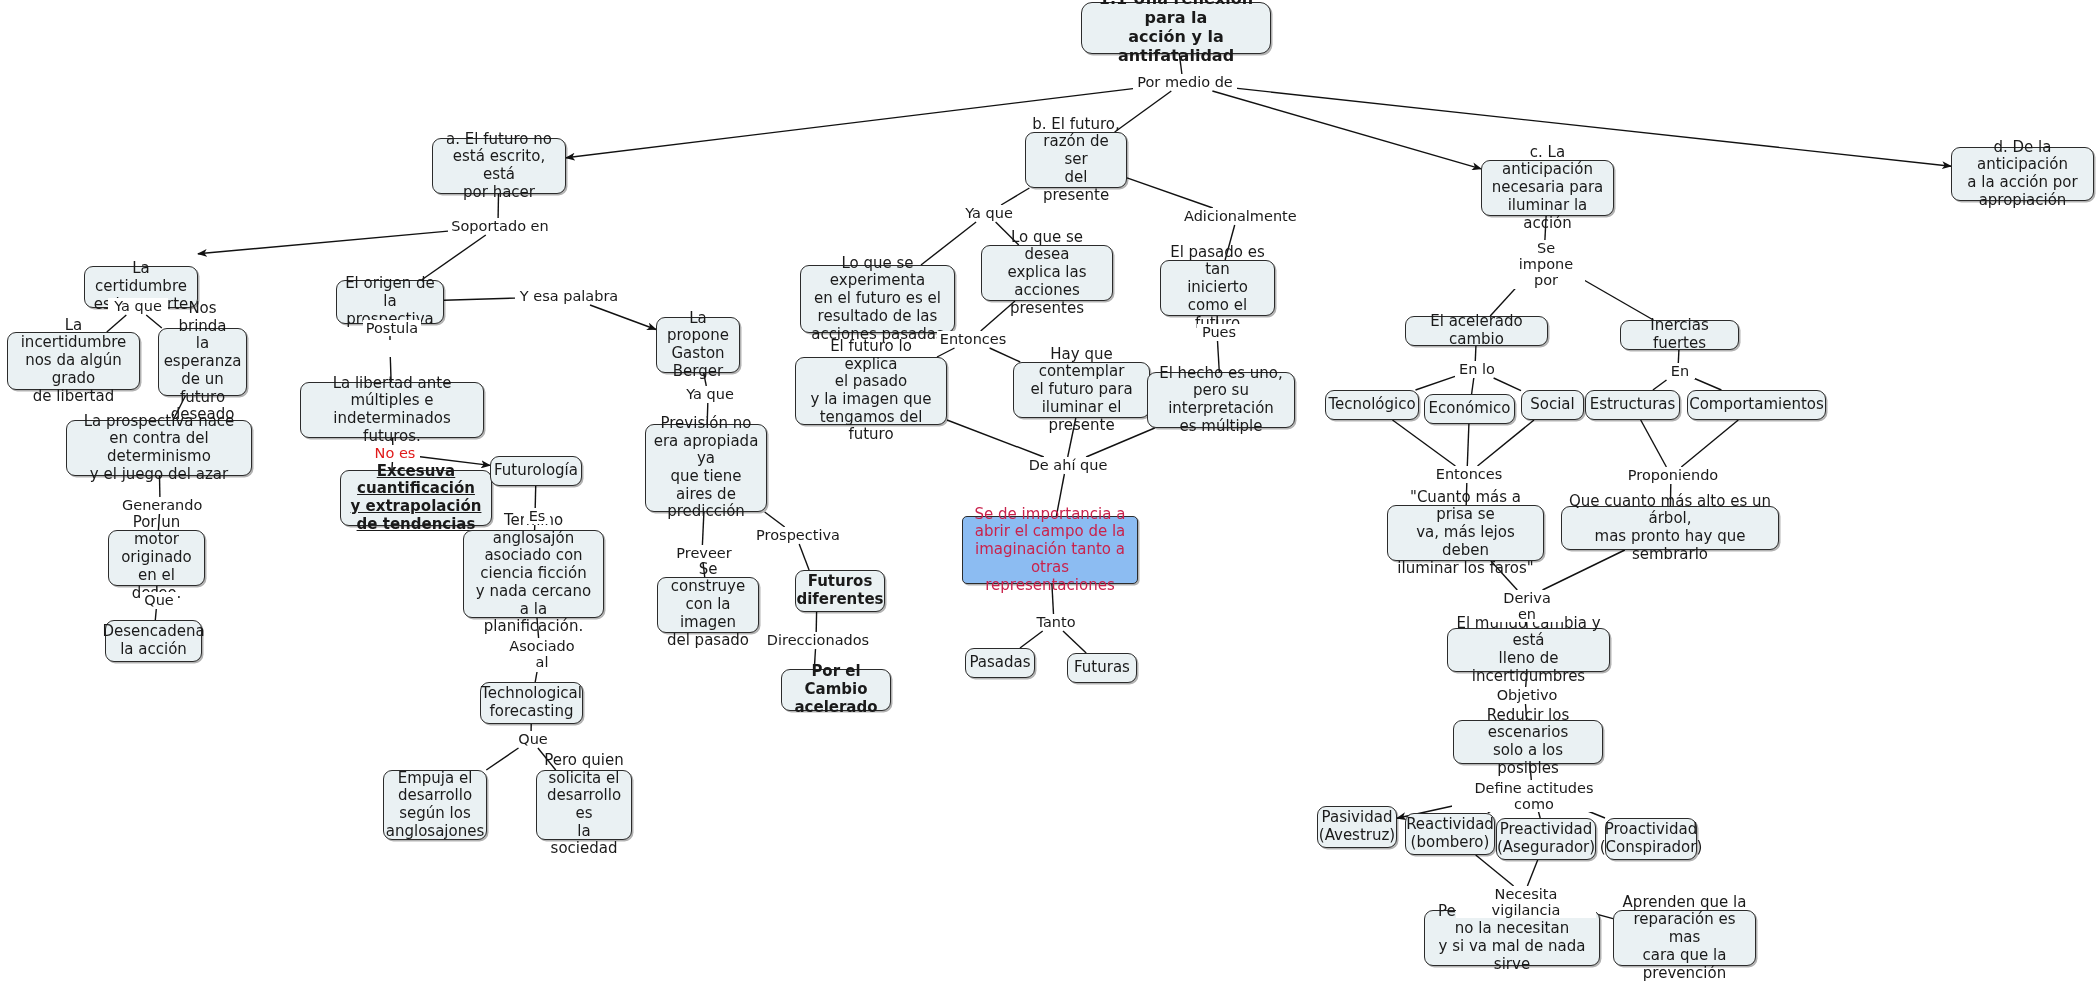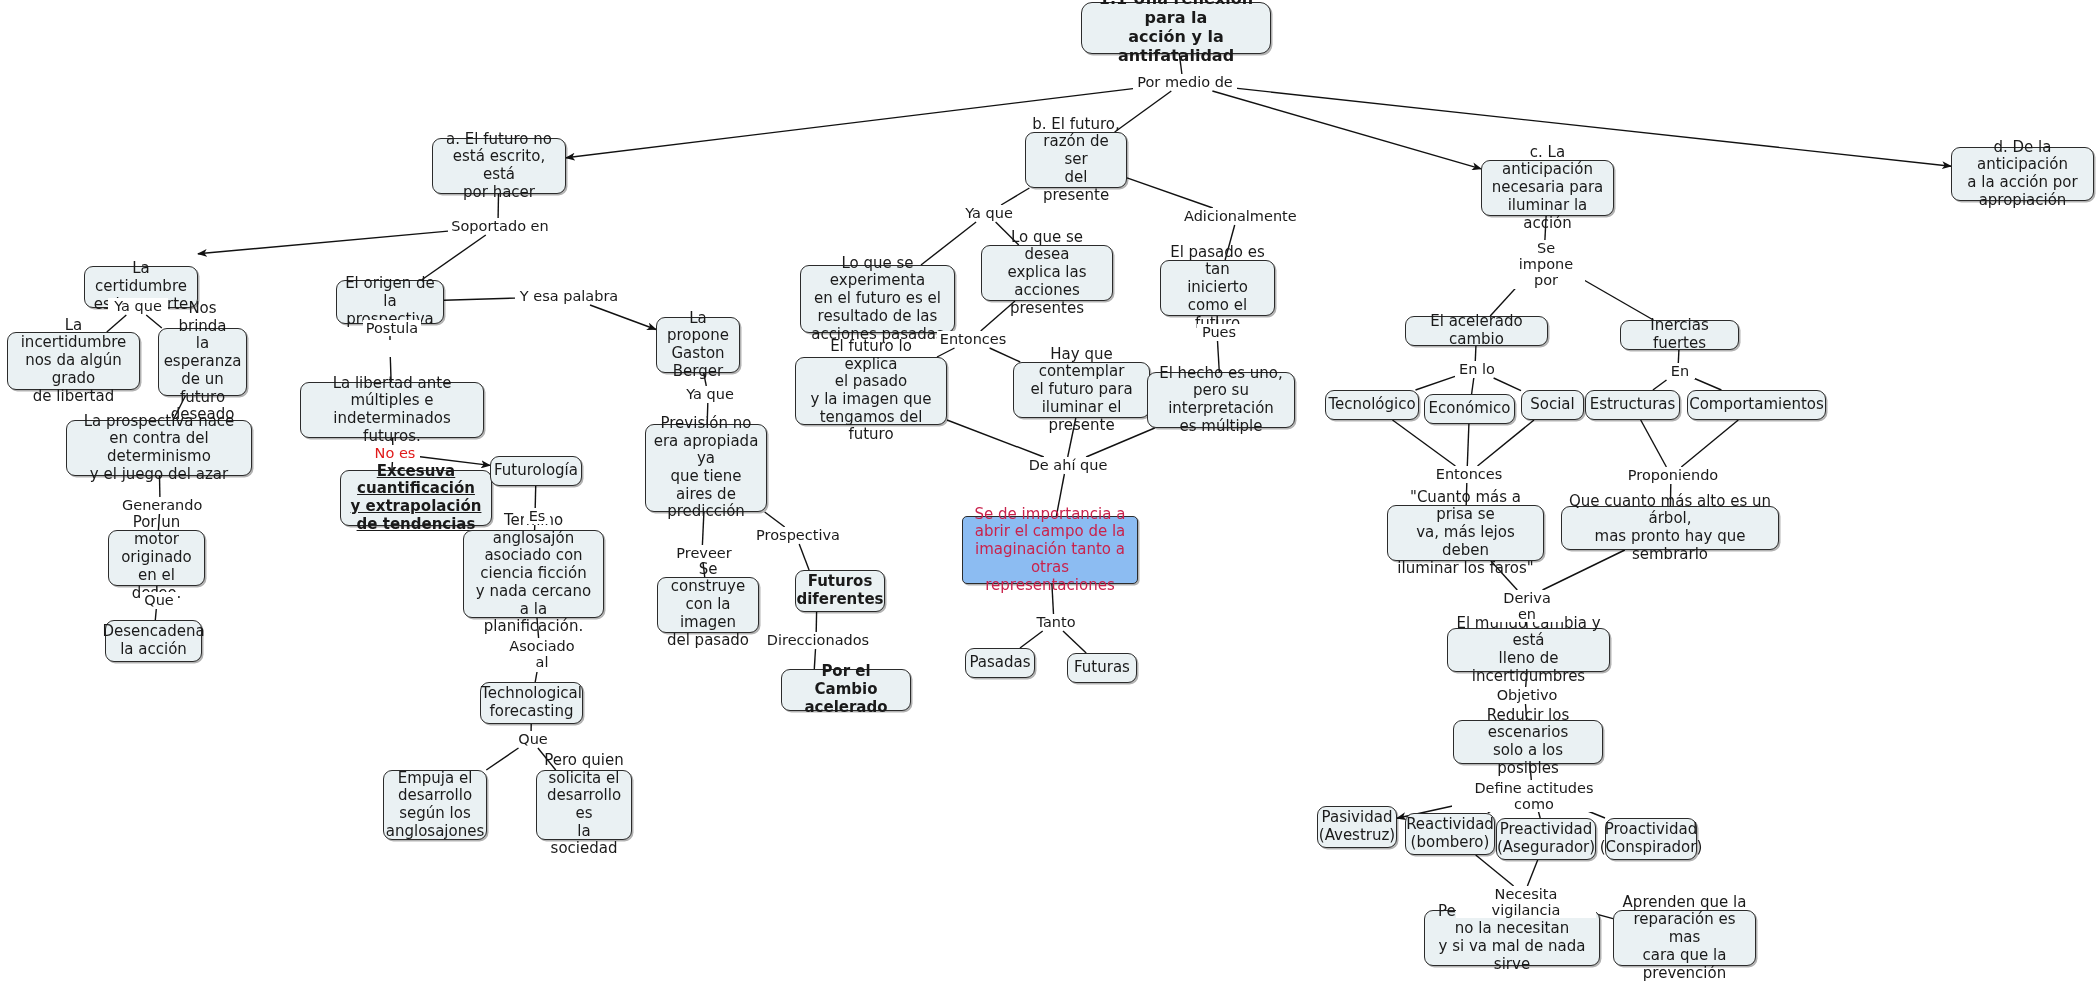--- a/index.html
+++ b/index.html
@@ -247,7 +247,7 @@
 del pasado</div>
       <div class="node bold" style="left: 772px; top: 570px; width: 90px; height: 42px;">Futuros
 diferentes</div>
-      <div class="node bold" style="left: 758px; top: 669px; width: 130px; height: 42px;">Por el Cambio
+      <div class="node bold" style="left: 758px; top: 669px; width: 110px; height: 42px;">Por el Cambio
 acelerado</div>
       <div class="node" style="left: 800px; top: 265px; width: 155px; height: 68px;">Lo que se experimenta
 en el futuro es el

